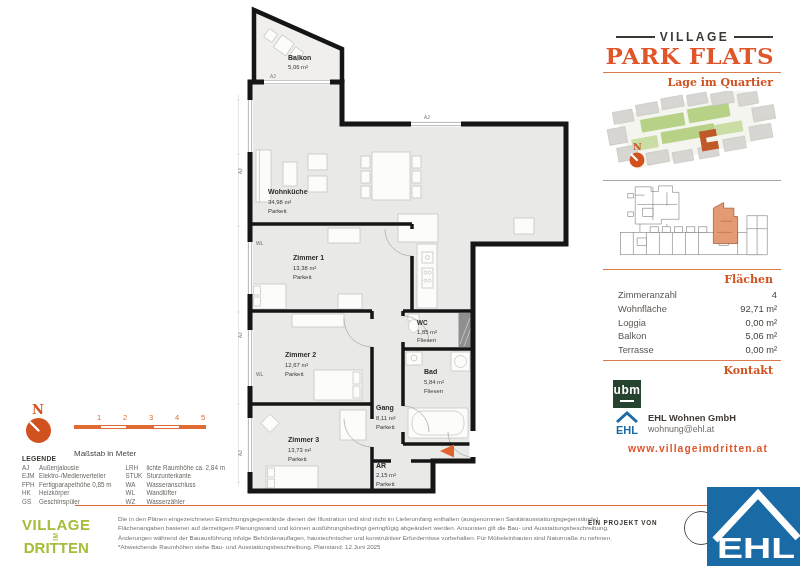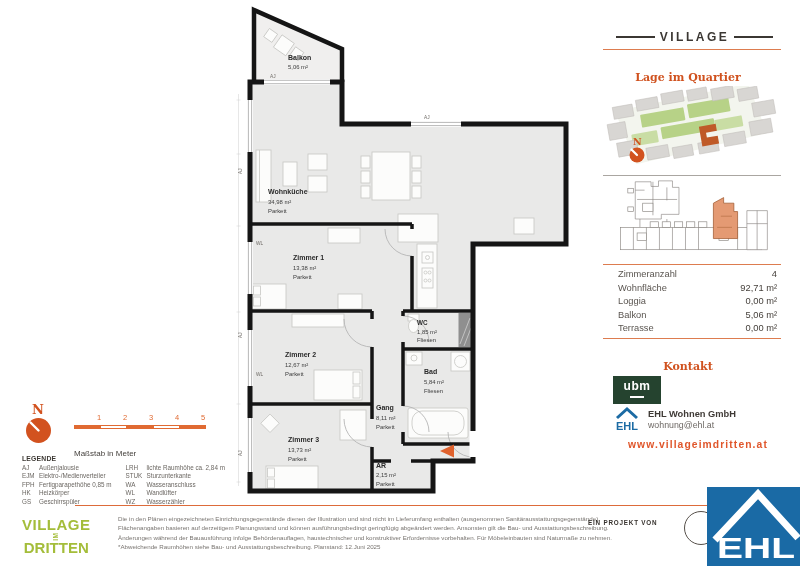--- a/index.html
+++ b/index.html
@@ -292,6 +292,7 @@
       <span class="brand-top">VILLAGE</span>
       <span class="bline"></span>
     </div>
+    <div class="brand-main">PARK FLATS</div>
     <div class="address">
     </div>
     <div class="hr"></div>

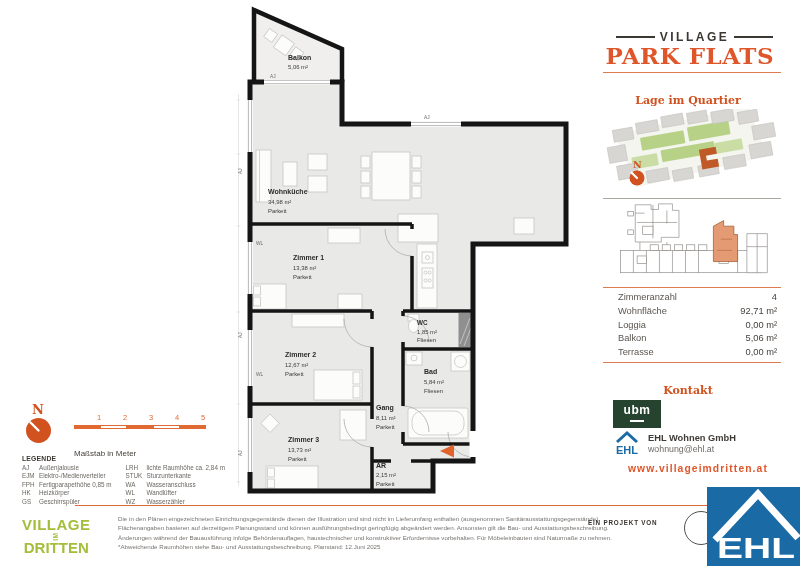--- a/index.html
+++ b/index.html
@@ -41,7 +41,7 @@
   .hr{border-top:1px solid #dd7c4f;margin-top:5px;}
   .hr.g{border-top-color:#aaa6a1;}
   .sec{font-family:"DejaVu Serif",serif;font-weight:bold;font-size:11px;color:#d0521f;
-       text-align:center;padding-right:8px;margin-top:21px;}
+       text-align:right;padding-right:8px;margin-top:3px;}
   .qmap{display:block;width:178px;height:84px;margin-top:2px;}
   .gmap{display:block;width:178px;height:80px;margin-top:3px;}
   .table{padding:0 4px 0 15px;margin-top:4px;}

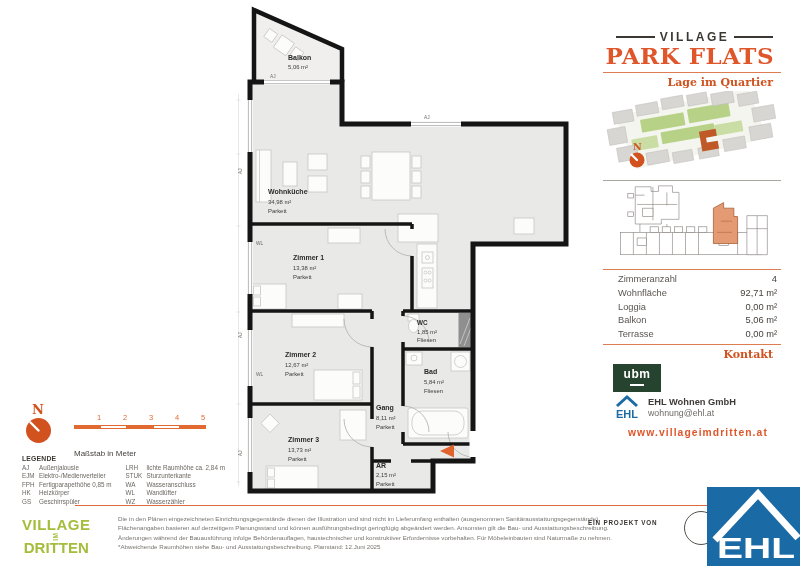--- a/index.html
+++ b/index.html
@@ -362,6 +362,7 @@
     </svg>
 
     <div class="hr"></div>
+    <div class="sec">Flächen</div>
 
     <div class="table">
       <div class="trow">

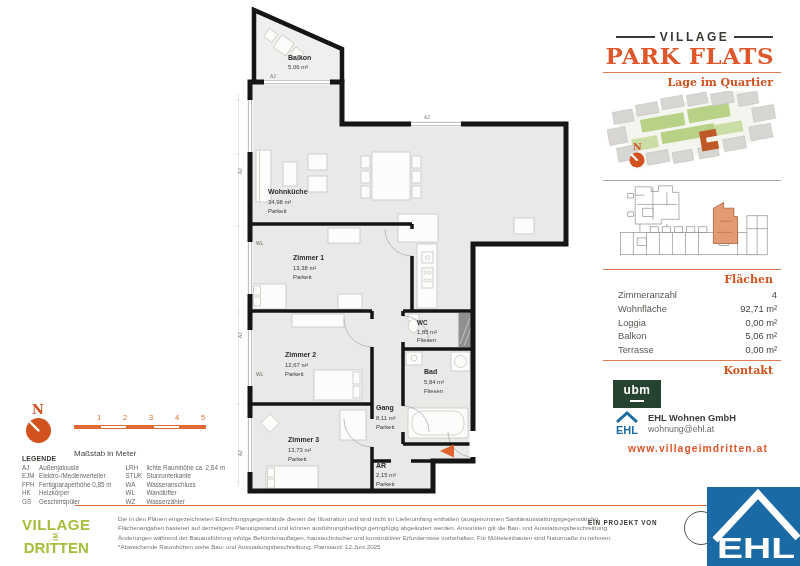--- a/index.html
+++ b/index.html
@@ -50,7 +50,7 @@
   .tv{color:#46413c;}
   .contact{padding-left:10px;margin-top:3px;}
   .crow{display:flex;gap:7px;margin-bottom:2px;align-items:flex-start;}
-  .ubm-logo{width:48px;height:28px;background:#25432f;color:#fff;text-align:center;flex:0 0 auto;}
+  .ubm-logo{width:28px;height:28px;background:#25432f;color:#fff;text-align:center;flex:0 0 auto;}
   .ubm-logo span{display:block;font-size:12px;font-weight:bold;line-height:20px;letter-spacing:.5px;}
   .ubm-bar{display:block;width:14px;height:2px;background:#fff;margin:0 auto;}
   .ehl-mini{flex:0 0 auto;}

